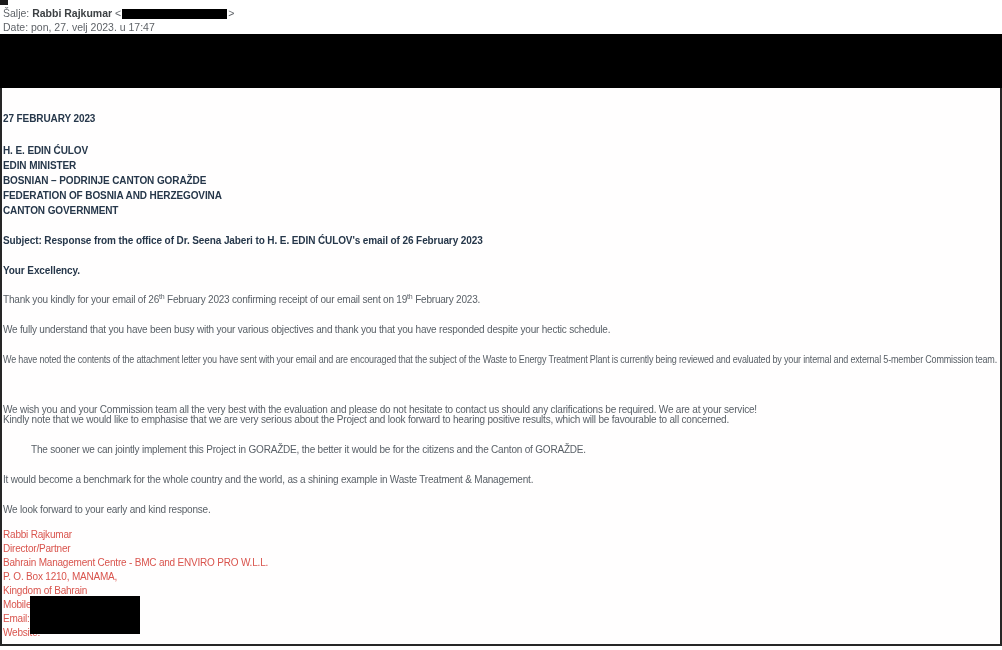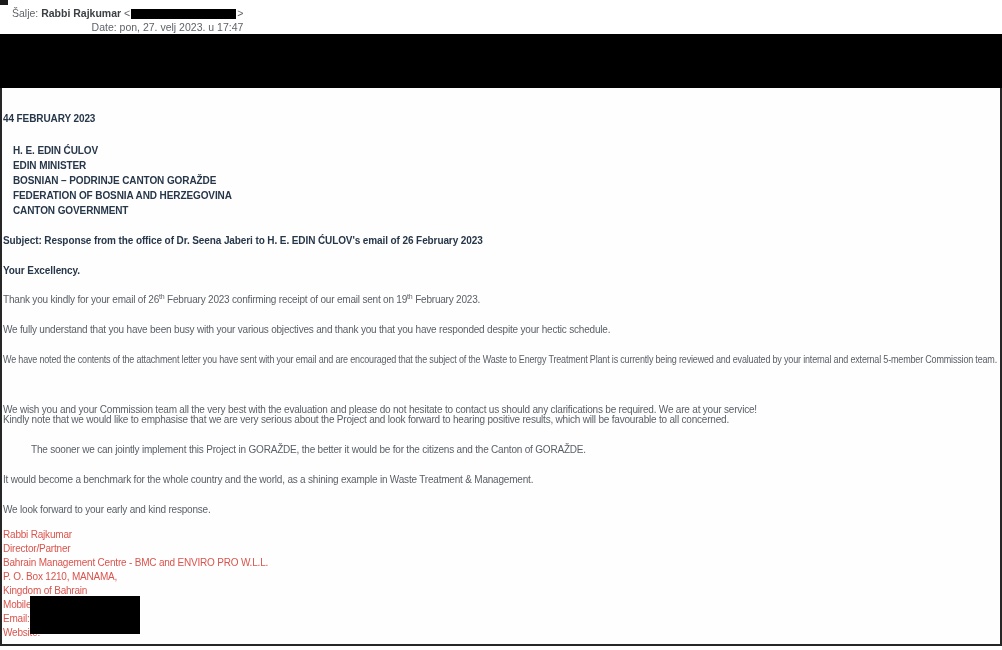--- a/index.html
+++ b/index.html
@@ -8,7 +8,7 @@
     font-family:"Liberation Sans",sans-serif;overflow:hidden;
   }
   
-  .mail-header{position:absolute;top:6px;left:12px;font-size:10.5px;color:#5f6368;line-height:14px;text-align:right;}
+  .mail-header{position:absolute;top:6px;left:3px;font-size:10.5px;color:#5f6368;line-height:14px;}
   .from-name{font-weight:bold;color:#3c4043;}
   .redact-inline{display:inline-block;background:#000;width:105px;height:10px;vertical-align:middle;margin:0 1px;}
   .corner-artifact{position:absolute;top:0;left:0;width:8px;height:5px;background:#1a1a1a;}

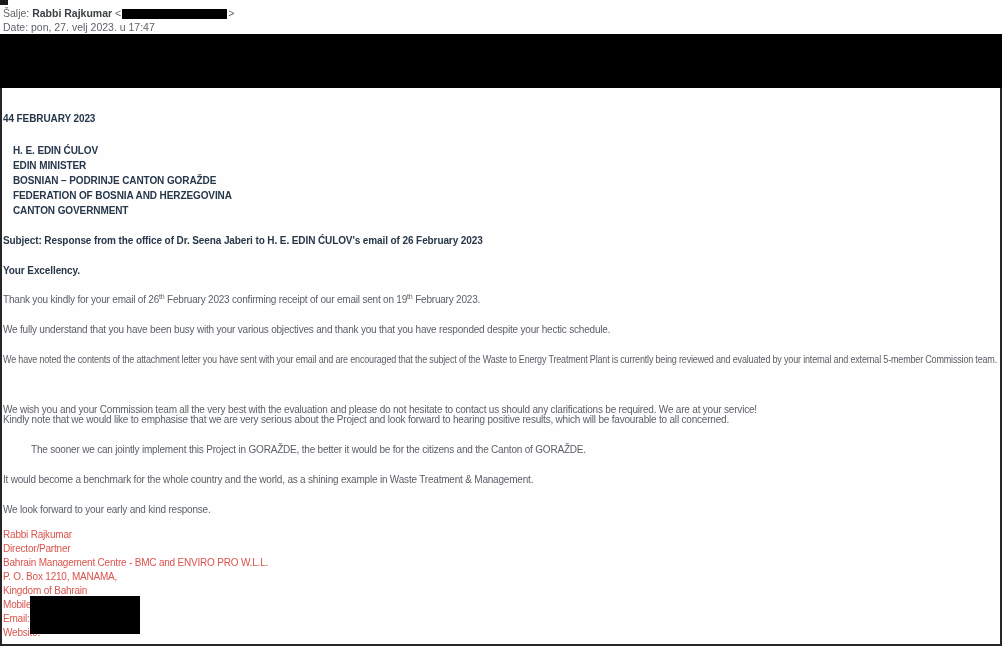--- a/index.html
+++ b/index.html
@@ -47,7 +47,7 @@
 
 <div class="letter-page"></div>
 
-<div class="abs lh-text letter-date">44 FEBRUARY 2023</div>
+<div class="abs lh-text letter-date">27 FEBRUARY 2023</div>
 
 <div class="abs lh-text recipient-block">
   <div>H. E. EDIN ĆULOV</div>

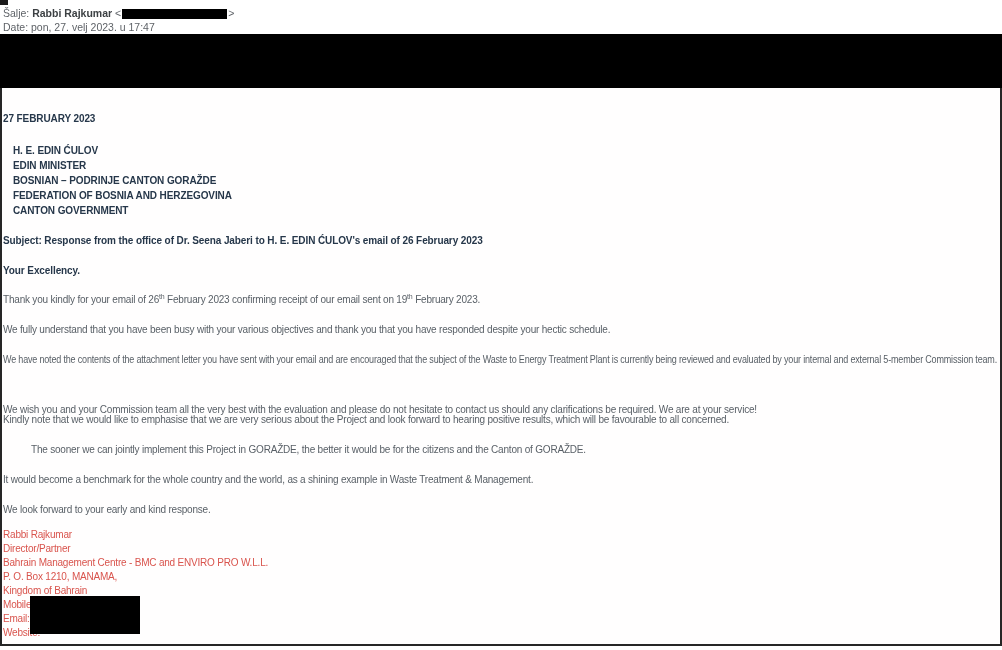--- a/index.html
+++ b/index.html
@@ -23,7 +23,7 @@
   .abs{position:absolute;left:3px;white-space:nowrap;}
   .lh-text{font-size:10px;font-weight:bold;color:#26374a;letter-spacing:-0.1px;}
   .letter-date{top:113px;}
-  .recipient-block{top:143px;line-height:15px;padding-left:10px;}
+  .recipient-block{top:143px;line-height:15px;}
   .subject-line{top:235px;}
   .salutation{top:265px;}
   .para{font-size:10px;color:#585f66;letter-spacing:-0.2px;}

